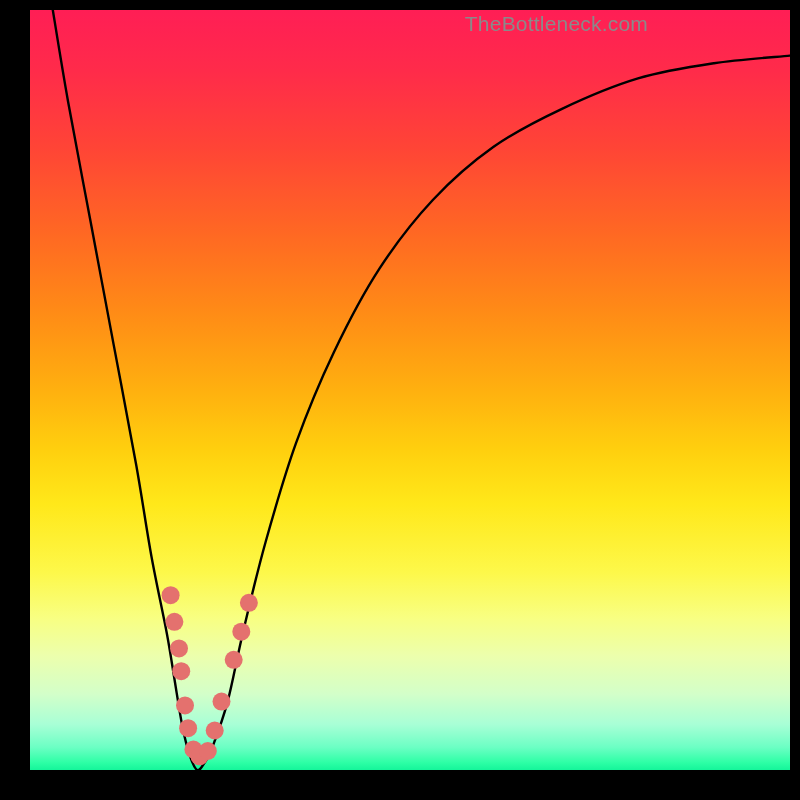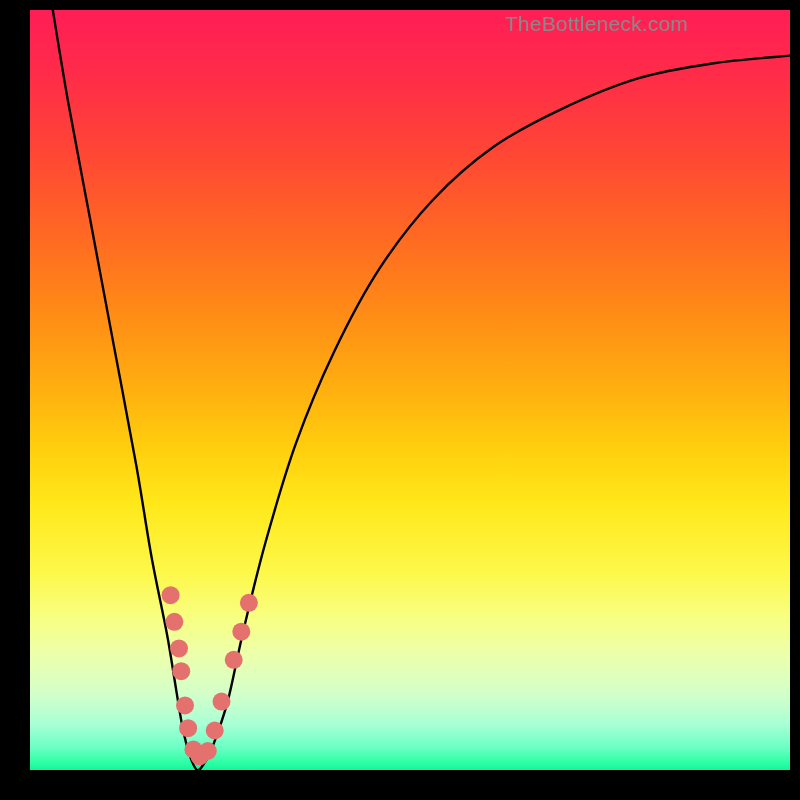--- a/index.html
+++ b/index.html
@@ -16,7 +16,6 @@
     left: 0; top: 0;
     width: 656px; height: 800px;
     background: #000;
-    padding-left: 40px;
   }
   .plot {
     position: absolute;

